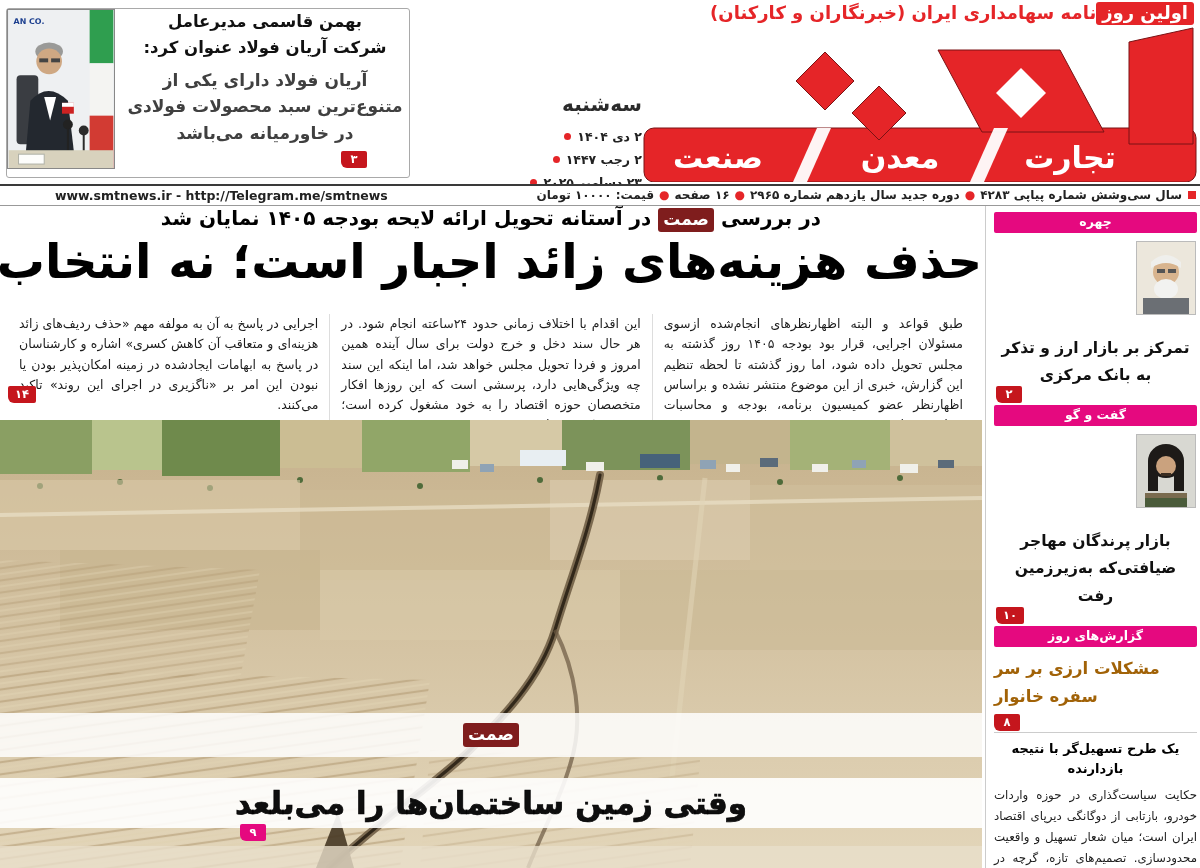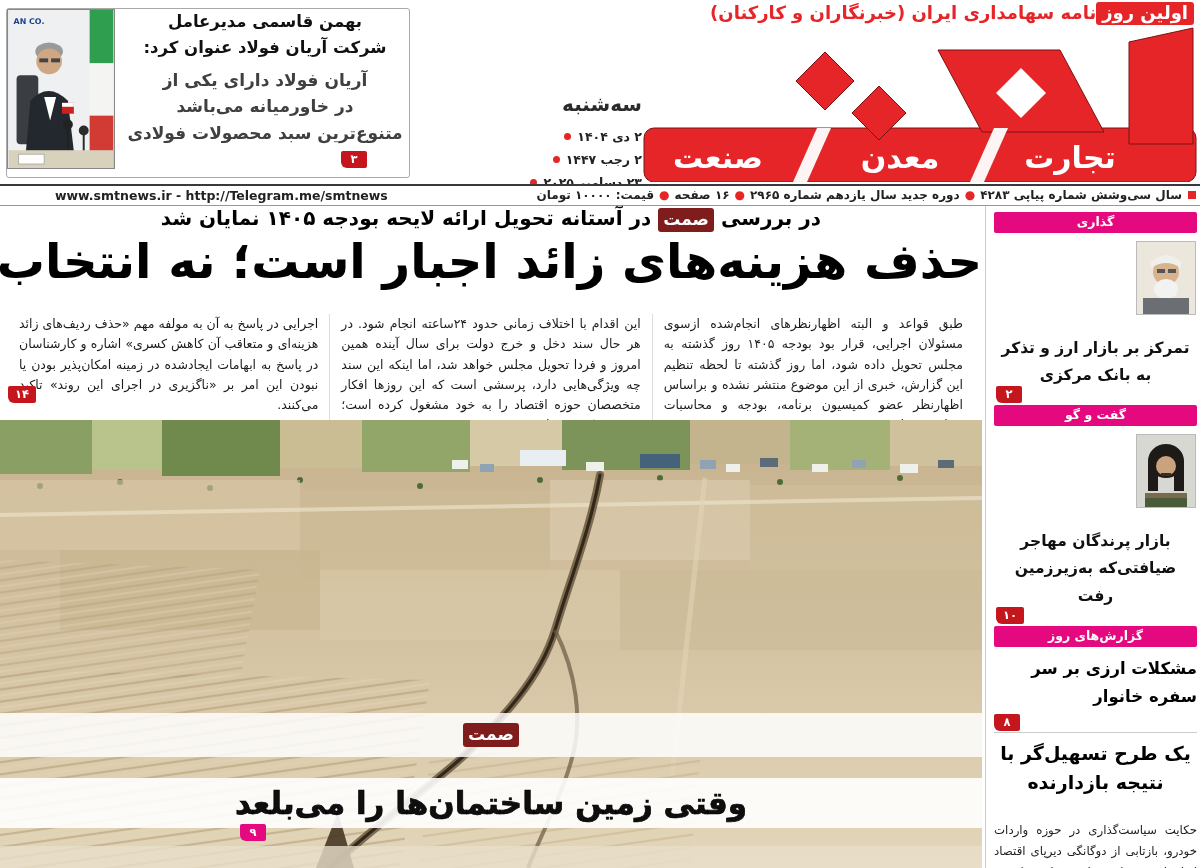--- a/index.html
+++ b/index.html
@@ -110,8 +110,8 @@
       </div>
       <div class="ad-t">
         <div>آریان فولاد دارای یکی از</div>
+        <div>متنوع‌ترین سبد محصولات فولادی</div>
         <div>در خاورمیانه می‌باشد</div>
-        <div>متنوع‌ترین سبد محصولات فولادی</div>
       </div>
       <div class="ad-badge-row">
         <span class="badge">۳</span>

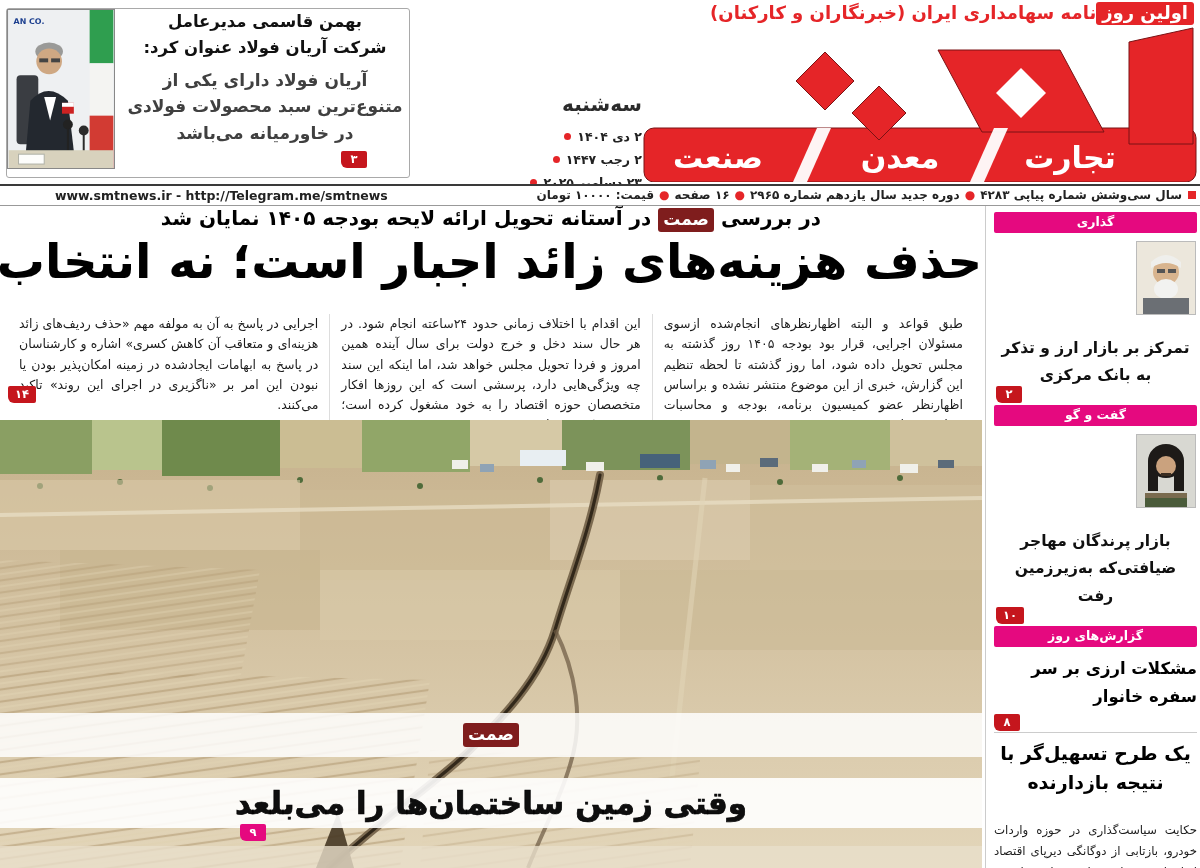--- a/index.html
+++ b/index.html
@@ -256,7 +256,7 @@
 
   <div class="sidebar">
 
-    <div class="sec-bar">گذاری</div>
+    <div class="sec-bar">چهره</div>
     <div class="side-item">
       <svg class="side-photo" viewBox="0 0 58 72">
         <rect width="58" height="72" fill="#ece7dc"></rect>

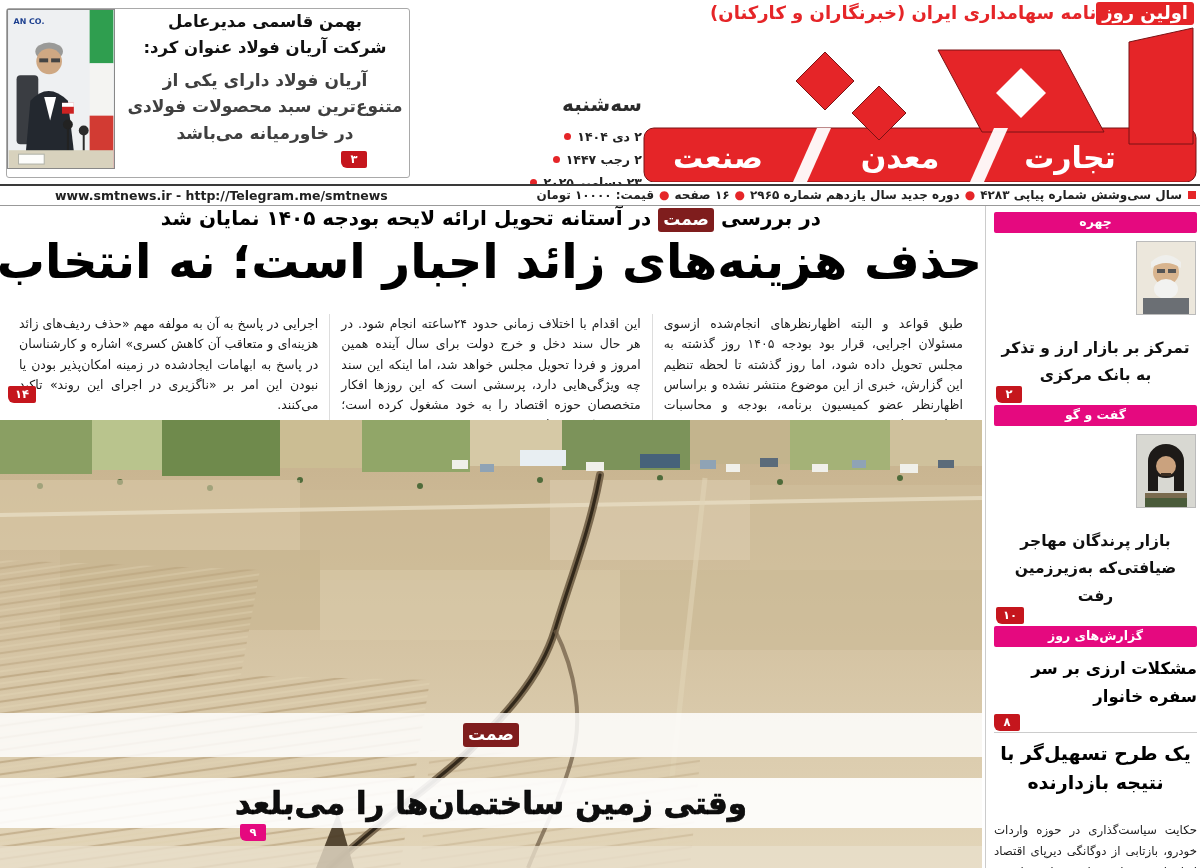--- a/index.html
+++ b/index.html
@@ -66,7 +66,7 @@
   .side-title{flex:1;font-size:15.5px;font-weight:bold;color:#111;text-align:center;
               line-height:1.75;align-self:center;}
   .side-badge{position:absolute;bottom:0;left:2px;}
-  .rep-item1{font-size:16.5px;font-weight:bold;text-align:right;line-height:1.7;margin:8px 0 0;color:#000000;}
+  .rep-item1{font-size:16.5px;font-weight:bold;text-align:left;line-height:1.7;margin:8px 0 0;color:#a16207;}
   .rep-badge-row{text-align:left;margin:0 0 1px;}
   .rep-sep{border:none;border-top:1px solid #ccc;margin:1px 0 6px;}
   .rep-headline{font-size:19px;font-weight:bold;text-align:center;line-height:1.55;color:#000;

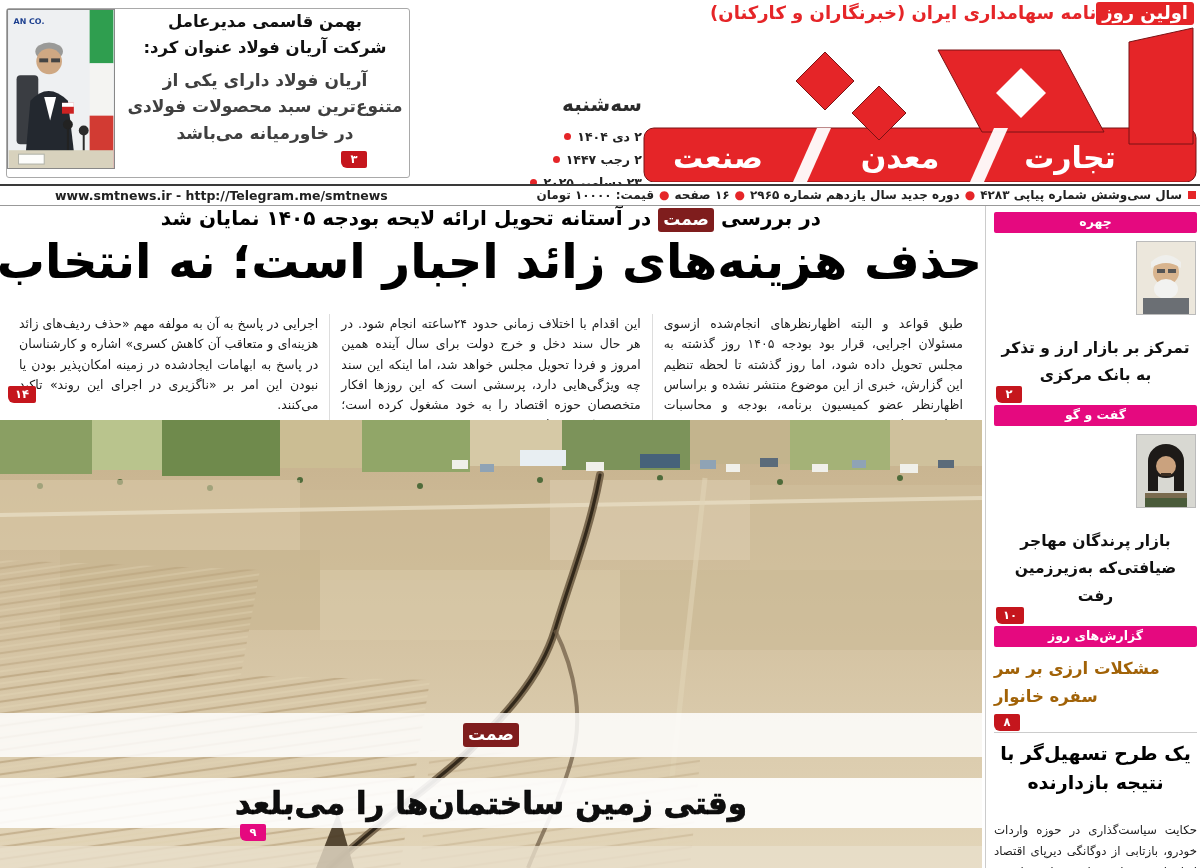--- a/index.html
+++ b/index.html
@@ -69,8 +69,8 @@
   .rep-item1{font-size:16.5px;font-weight:bold;text-align:left;line-height:1.7;margin:8px 0 0;color:#a16207;}
   .rep-badge-row{text-align:left;margin:0 0 1px;}
   .rep-sep{border:none;border-top:1px solid #ccc;margin:1px 0 6px;}
-  .rep-headline{font-size:19px;font-weight:bold;text-align:center;line-height:1.55;color:#000;
-                margin-bottom:22px;}
+  .rep-headline{font-size:13px;font-weight:bold;text-align:center;line-height:1.55;color:#000;
+                margin-bottom:6px;}
   .rep-body{font-size:11.8px;line-height:1.78;text-align:justify;color:#1d1d1d;}
 </style>
 </head>

